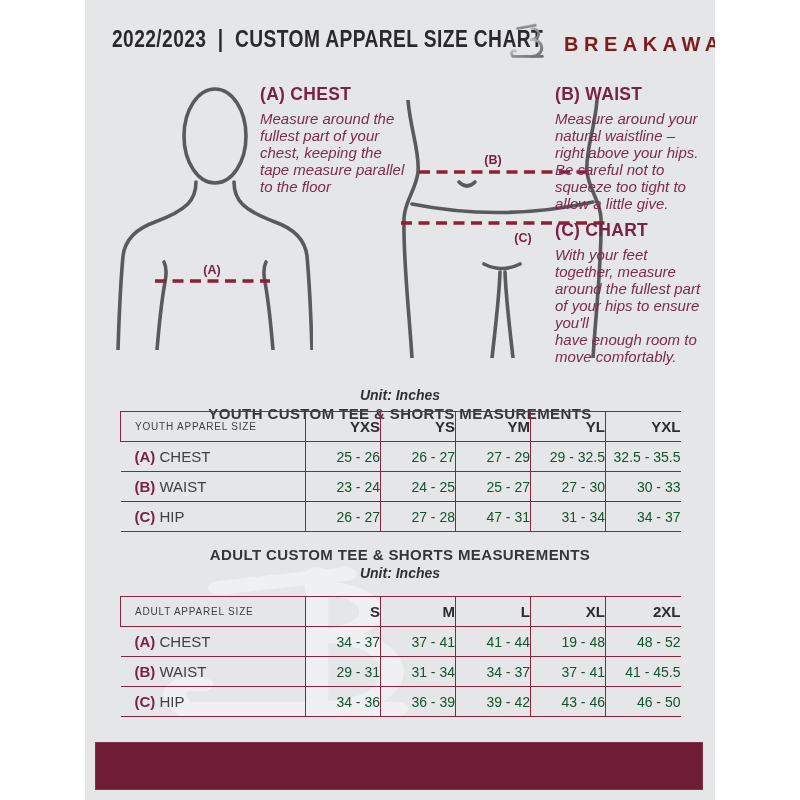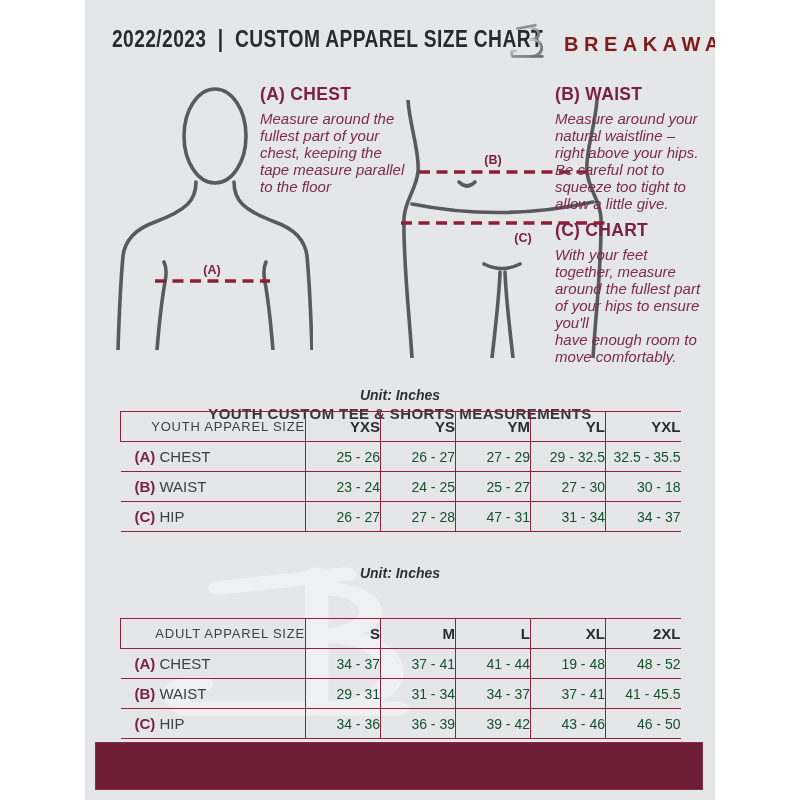--- a/index.html
+++ b/index.html
@@ -90,8 +90,8 @@
   .sizes th + th,.sizes td + td{border-left:1.5px solid var(--line);}
   .sizes thead th:first-child{border-left:1.5px solid var(--line);}
   .sizes th.hdr-lbl{
-    text-align:right;padding-left:14px;font-weight:normal;
-    font-size:13px;color:var(--label-ink);letter-spacing:0.8px;
+    text-align:left;padding-left:14px;font-weight:normal;
+    font-size:10px;color:var(--label-ink);letter-spacing:0.8px;
   }
   .sizes th.hdr-size{font-size:15px;font-weight:bold;color:#2c2d2f;}
   .sizes td.lbl{text-align:left;padding-left:14px;font-size:15px;color:var(--label-ink);}

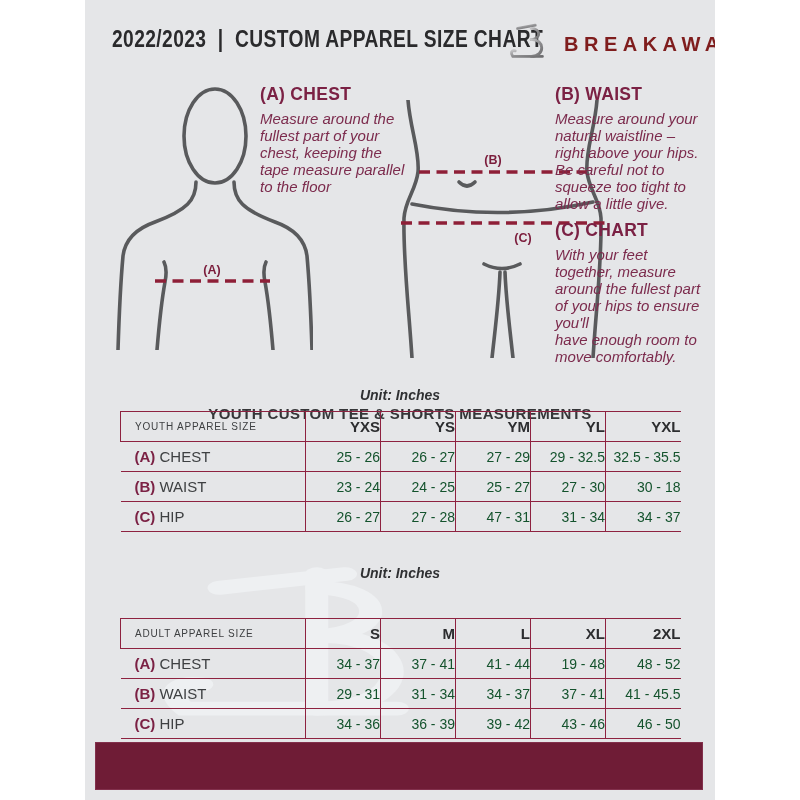--- a/index.html
+++ b/index.html
@@ -217,7 +217,7 @@
         <td class="val">24 - 25</td>
         <td class="val">25 - 27</td>
         <td class="val">27 - 30</td>
-        <td class="val">30 - 18</td>
+        <td class="val">30 - 33</td>
       </tr>
       <tr>
         <td class="lbl"><span class="pfx">(C)</span> <span>HIP</span></td>

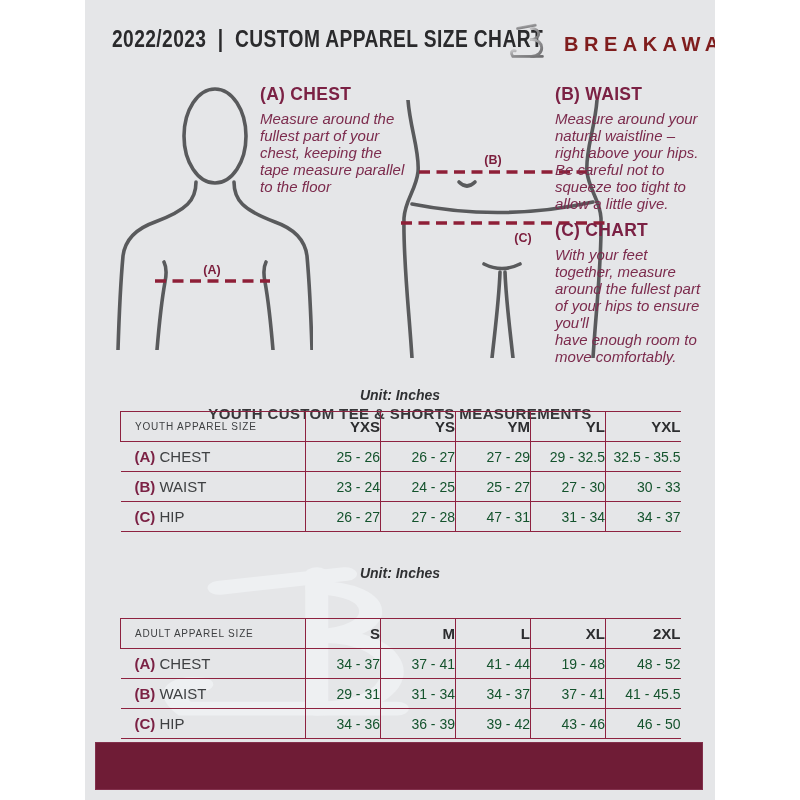--- a/index.html
+++ b/index.html
@@ -230,6 +230,7 @@
     </tbody>
   </table>
 
+  <div class="tbl-title" id="adult-title">ADULT CUSTOM TEE &amp; SHORTS MEASUREMENTS</div>
   <div class="tbl-unit" id="adult-unit">Unit: Inches</div>
   <table class="sizes" id="adult-table">
     <colgroup>

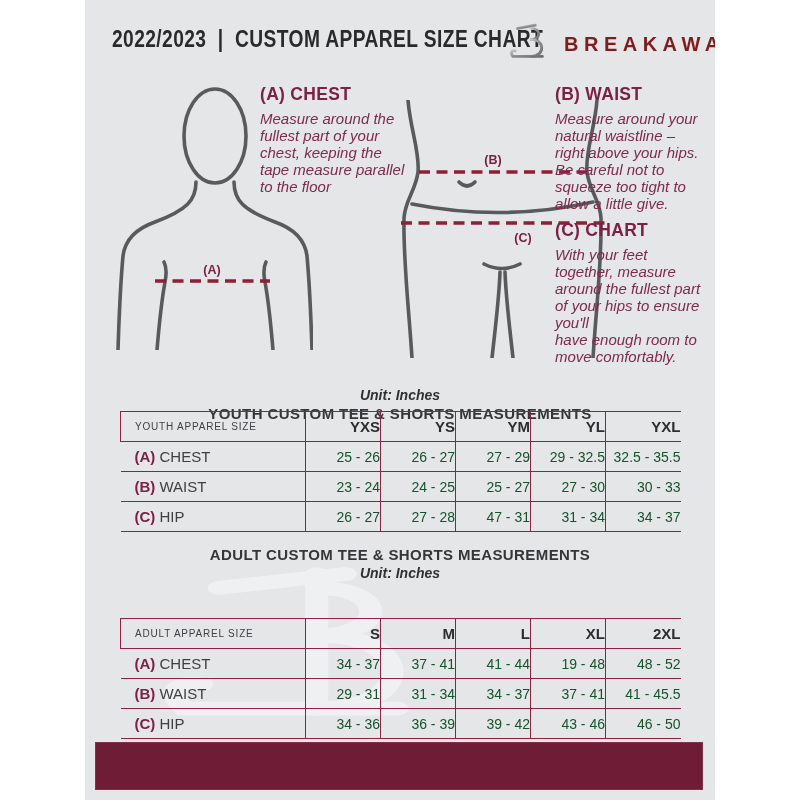--- a/index.html
+++ b/index.html
@@ -80,7 +80,7 @@
     border-collapse:collapse;table-layout:fixed;
   }
   #youth-table{top:411px;}
-  #adult-table{top:618px;}
+  #adult-table{top:596px;}
   .sizes col.c0{width:185px;}
   .sizes col.cn{width:75px;}
   .sizes th,.sizes td{

